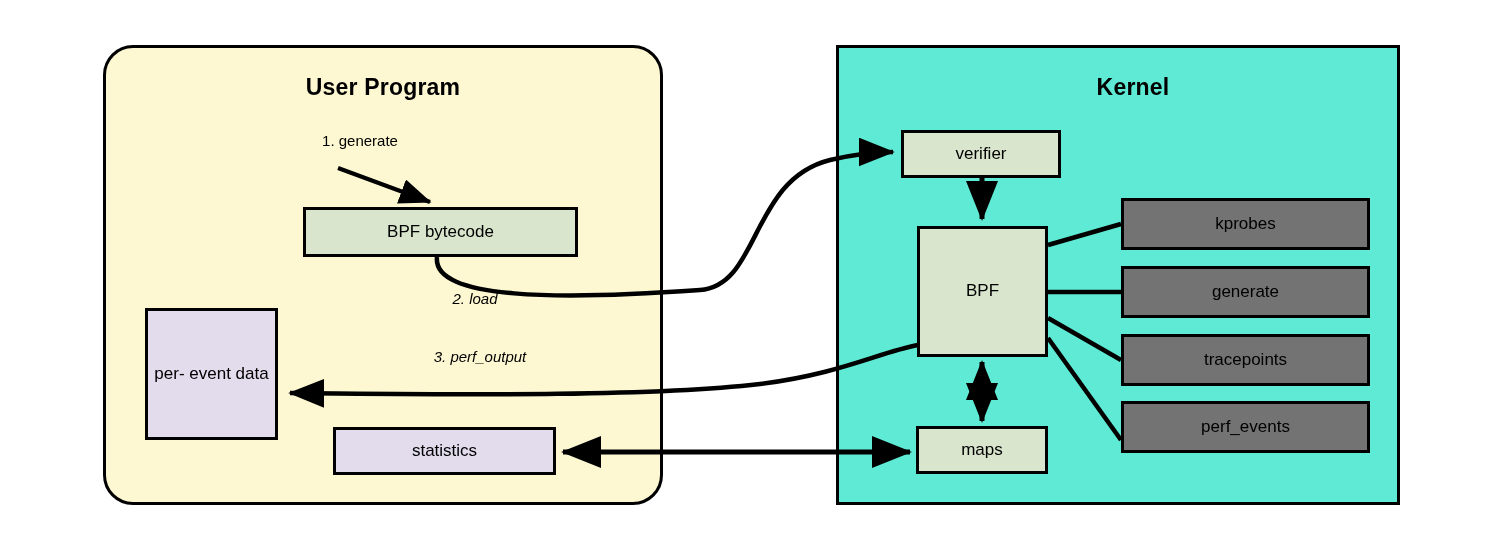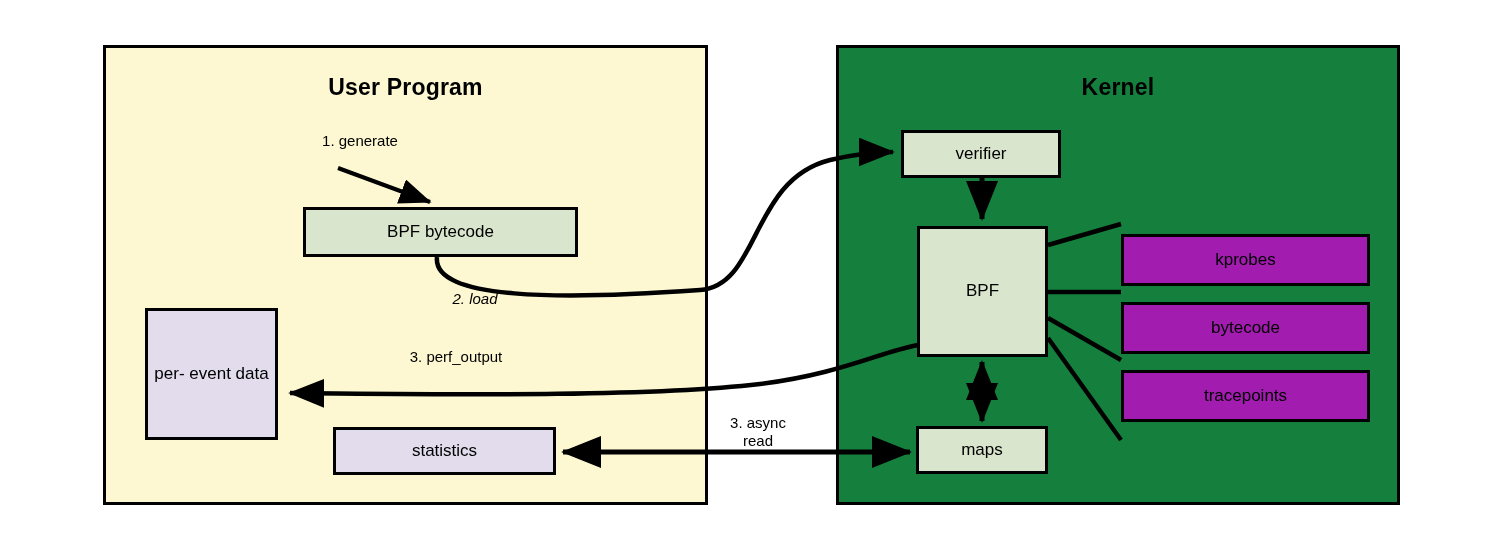--- a/index.html
+++ b/index.html
@@ -78,7 +78,7 @@
 
 <div id="canvas">
 
-  <div class="region" id="region-user" style="left:103px; top:45px; width:605px; height:460px;">
+  <div class="region" id="region-user" style="left:103px; top:45px; width:560px; height:460px;border-radius:30px;">
     <div class="region-title" style="top:26px;">User Program</div>
   </div>
 

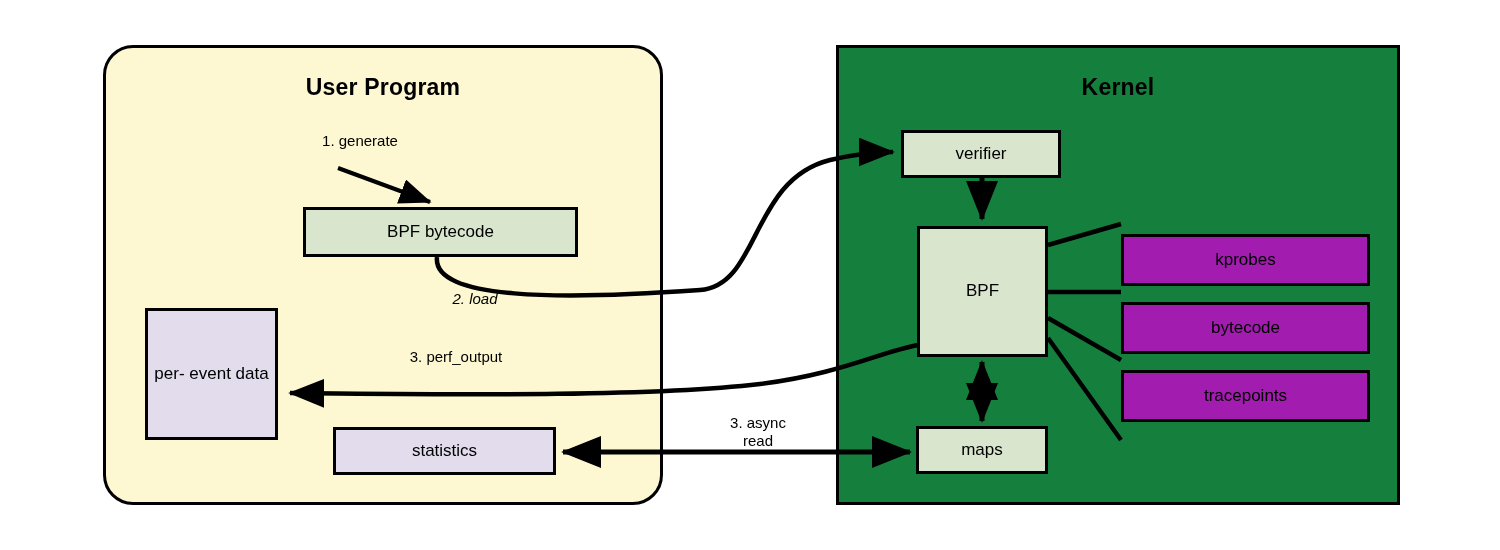--- a/index.html
+++ b/index.html
@@ -34,7 +34,7 @@
     z-index: 1;
   }
   #region-user { background: #fdf8d2; }
-  #region-kernel { background: #15803d; }
+  #region-kernel { background: #5eead4; padding-left: 15px; }
 
   .region-title {
     position: absolute;

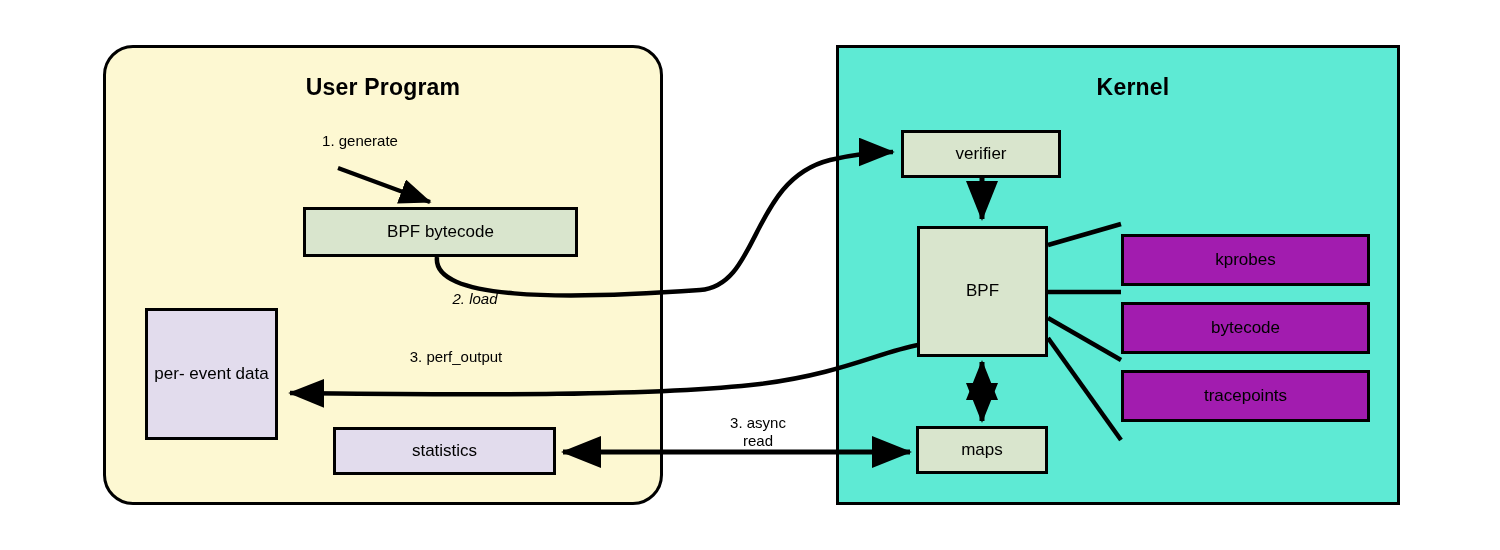--- a/index.html
+++ b/index.html
@@ -61,7 +61,7 @@
   }
   .node-green  { background: #d9e5cd; }
   .node-purple { background: #e2dced; }
-  .node-blue   { background: #a21caf; margin-top: 36px; }
+  .node-blue   { background: #737373; }
 
   .edge-label {
     position: absolute;

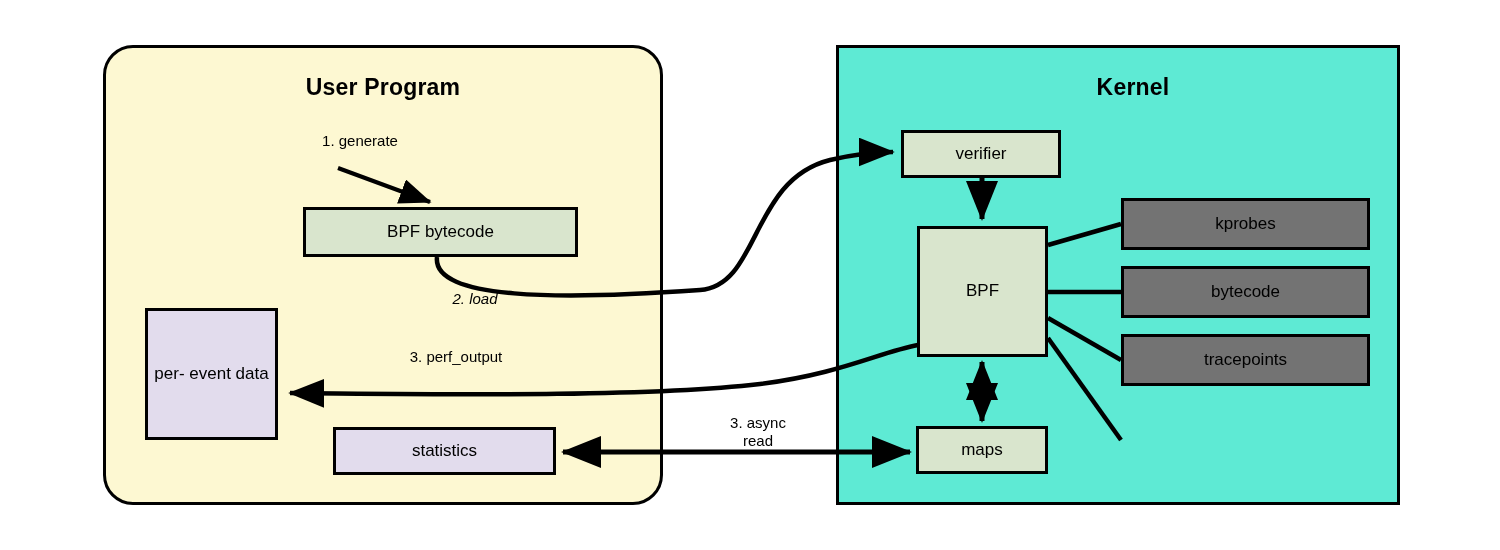--- a/index.html
+++ b/index.html
@@ -154,7 +154,7 @@
   </div>
 
   <div class="node node-blue" style="left:1121px; top:266px; width:249px; height:52px;">
-    <span>bytecode</span>
+    <span>generate</span>
   </div>
 
   <div class="node node-blue" style="left:1121px; top:334px; width:249px; height:52px;">

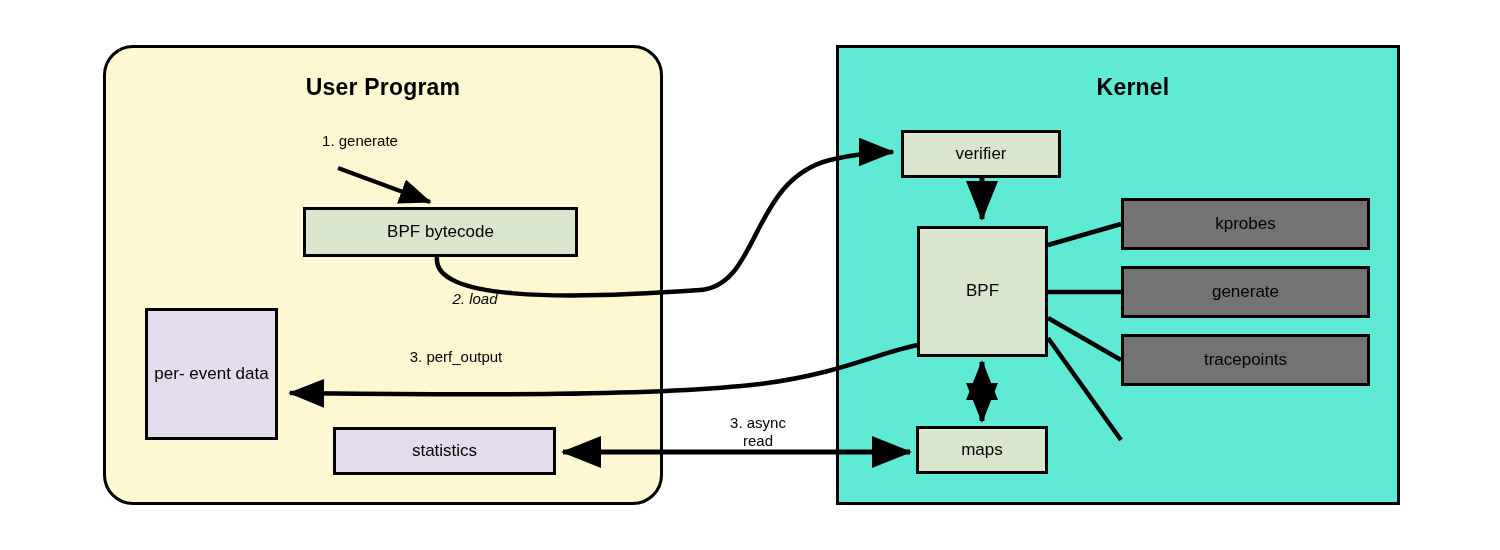--- a/index.html
+++ b/index.html
@@ -118,7 +118,7 @@
 
   <div class="edge-label" style="left:375px; top:290px; width:200px;font-style:italic;">2. load</div>
 
-  <div class="edge-label" style="left:316px; top:348px; width:280px;">3. perf_output</div>
+  <div class="edge-label" style="left:340px; top:348px; width:280px;font-style:italic;">3. perf_output</div>
 
   <div class="edge-label" style="left:668px; top:414px; width:180px;">3. async
 read</div>

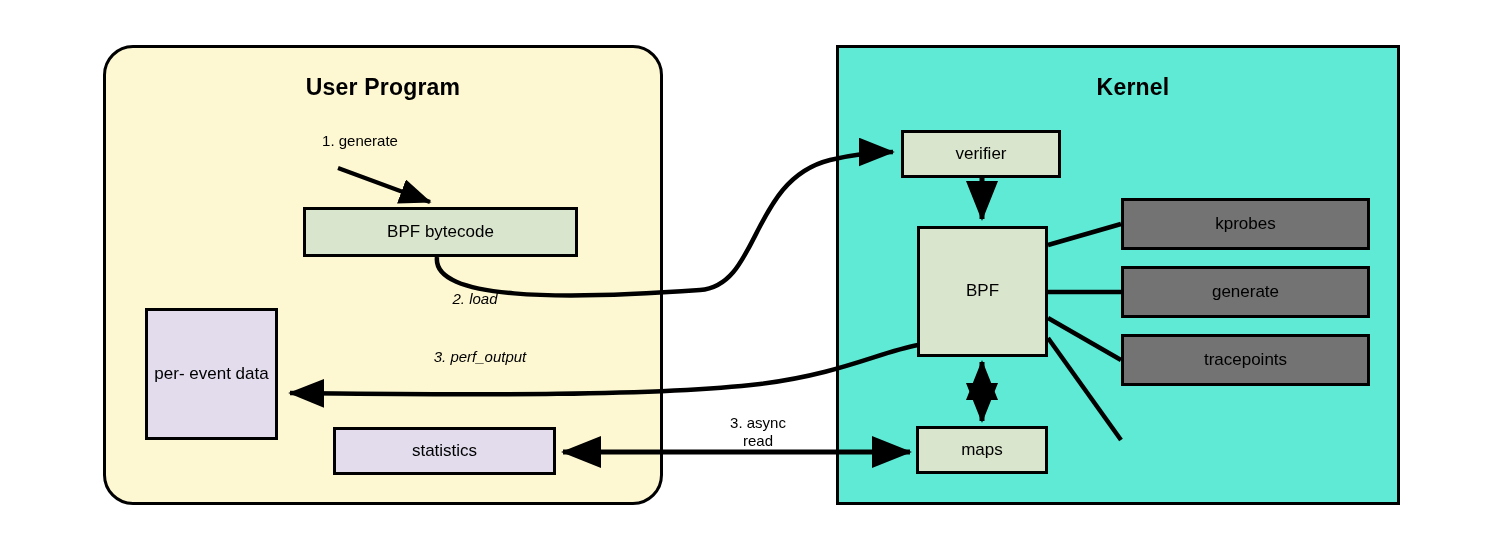--- a/index.html
+++ b/index.html
@@ -120,8 +120,6 @@
 
   <div class="edge-label" style="left:340px; top:348px; width:280px;font-style:italic;">3. perf_output</div>
 
-  <div class="edge-label" style="left:668px; top:414px; width:180px;">3. async
-read</div>
 
   <div class="node node-green" style="left:303px; top:207px; width:275px; height:50px;">
     <span>BPF bytecode</span>

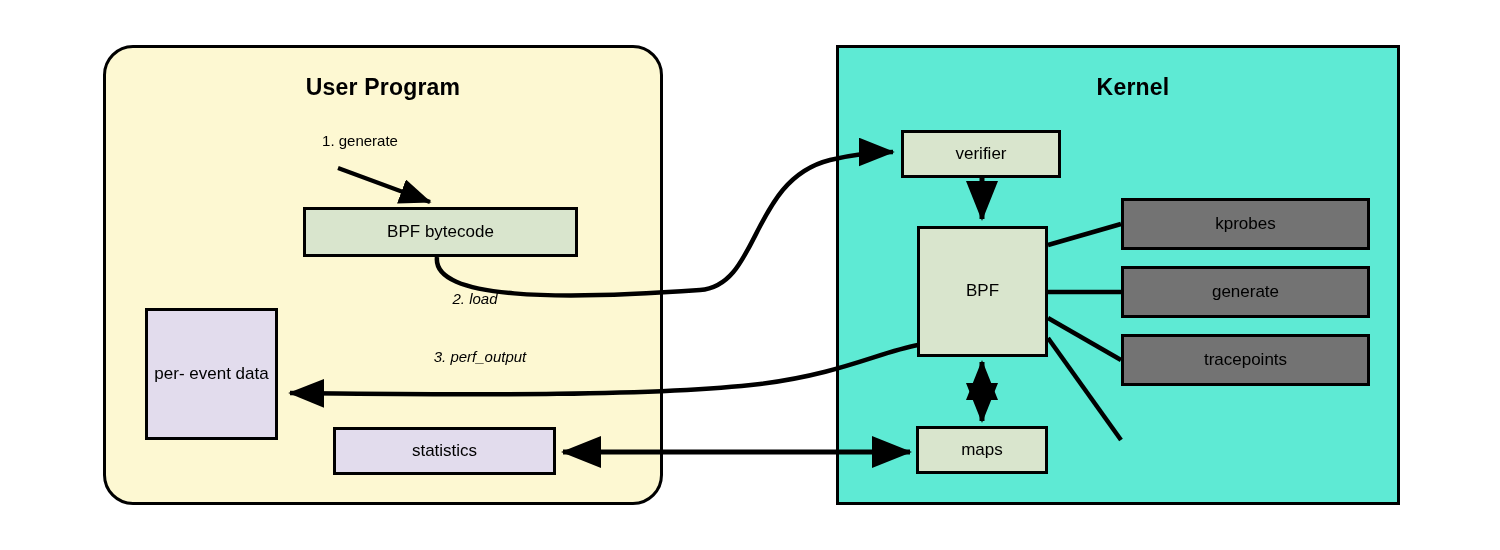--- a/index.html
+++ b/index.html
@@ -159,6 +159,9 @@
     <span>tracepoints</span>
   </div>
 
+  <div class="node node-blue" style="left:1121px; top:401px; width:249px; height:52px;">
+    <span>perf_events</span>
+  </div>
 
 </div>
 

